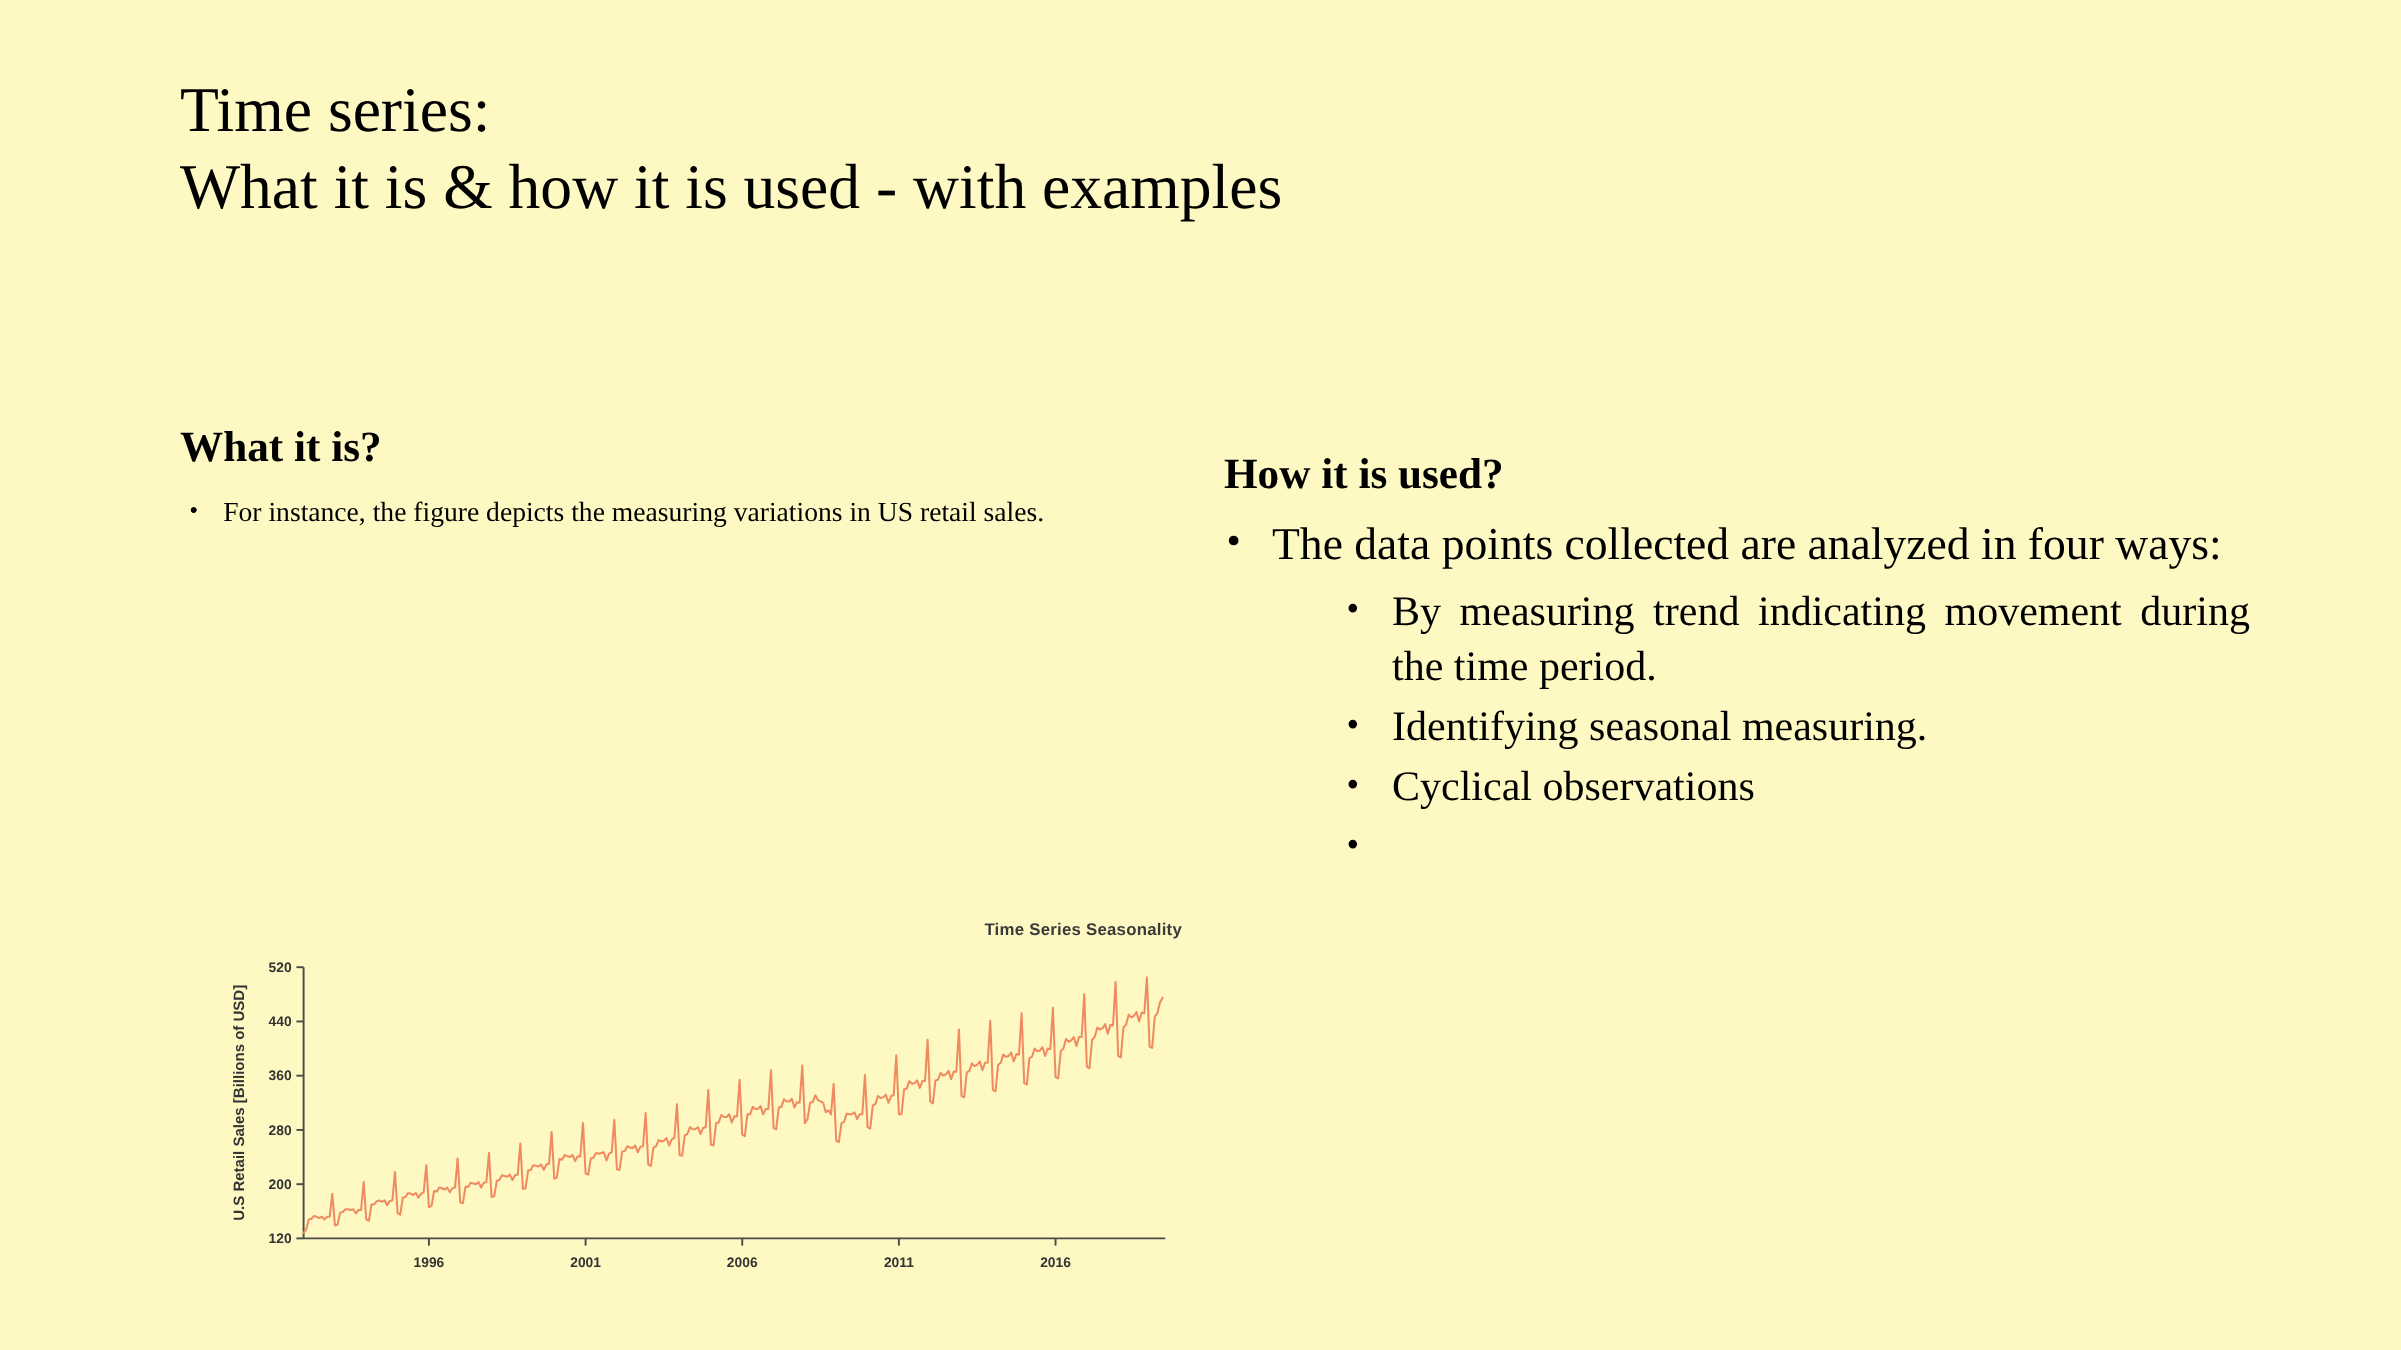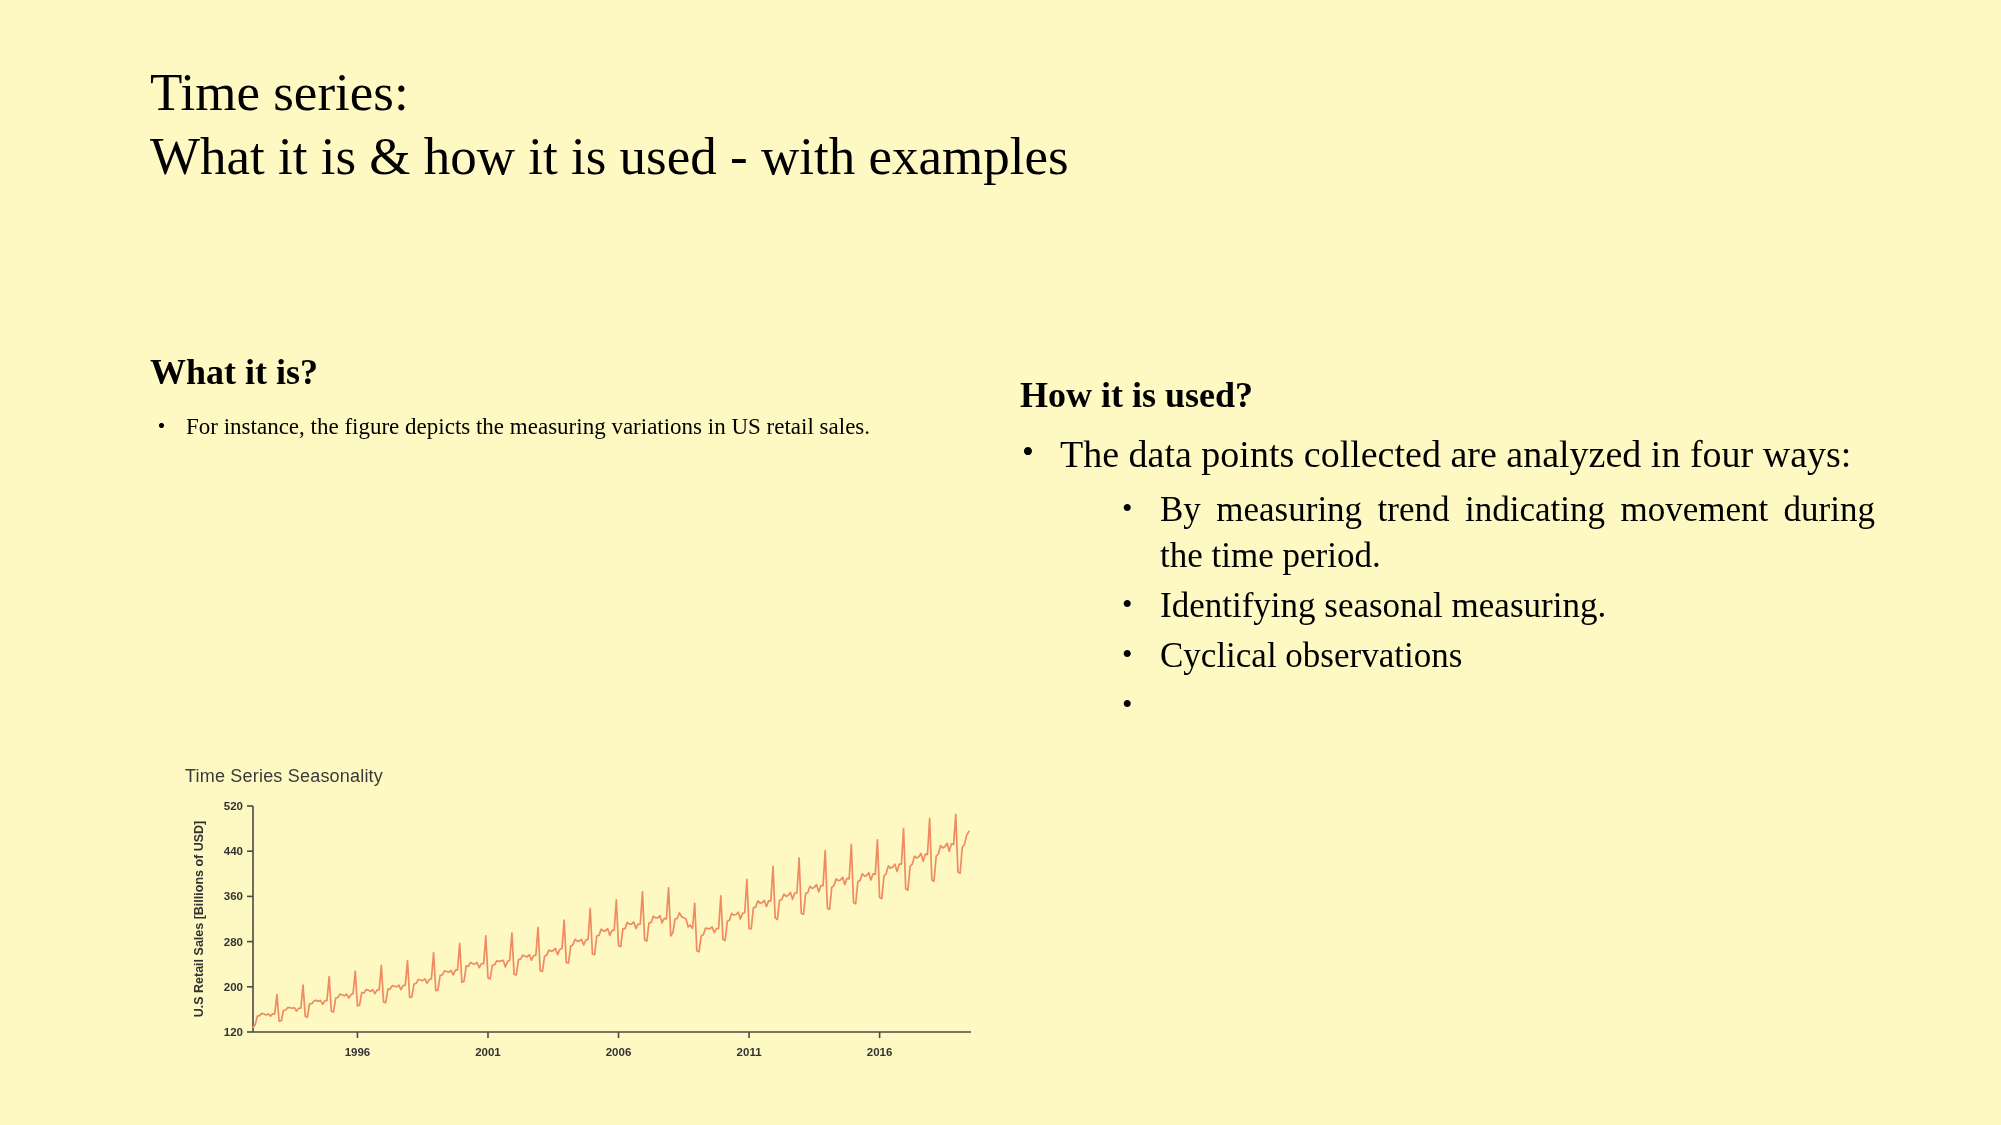--- a/index.html
+++ b/index.html
@@ -139,10 +139,10 @@
     left: 0;
     top: 6px;
     width: 800px;
-    text-align: left;
+    text-align: right;
     font-family: "Liberation Sans", "DejaVu Sans", sans-serif;
-    font-size: 18px;
-    font-weight: normal;
+    font-size: 14px;
+    font-weight: bold;
     color: #3a3a3a;
     letter-spacing: 0.2px;
   }

